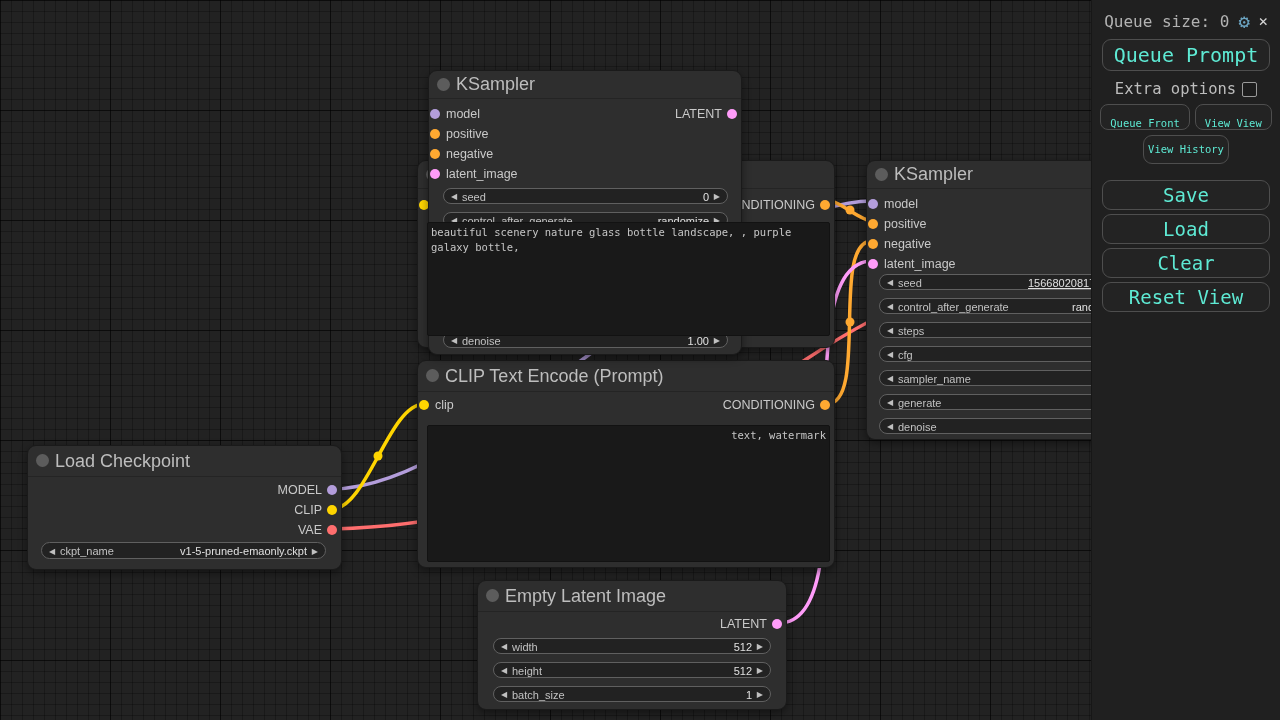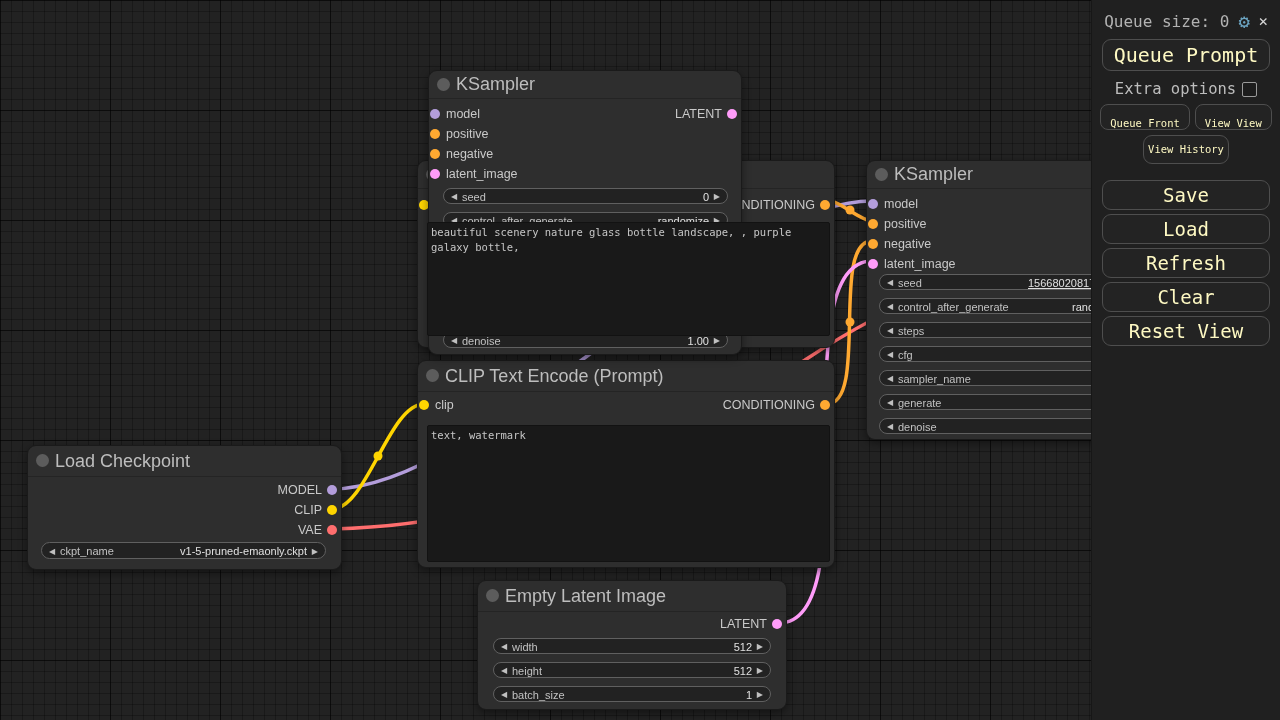--- a/index.html
+++ b/index.html
@@ -49,7 +49,7 @@
         font-size:16px;color:#b2b2b2;}
   .gear{font-size:19px;line-height:19px;cursor:pointer;}
   .close-x{font-size:15px;color:#d6d6d6;cursor:pointer;}
-  .btn{display:block;background:#232323;border:1px solid #4e4e4e;border-radius:9px;color:#fef9c3;
+  .btn{display:block;background:#232323;border:1px solid #4e4e4e;border-radius:9px;color:#5eead4;
        font-family:"DejaVu Sans Mono",monospace;cursor:pointer;box-sizing:border-box;}
   #queue-prompt{width:168px;height:32px;margin:7px auto 0;font-size:20px;}
   .extra-row{margin-top:9px;display:flex;align-items:center;justify-content:center;gap:6px;

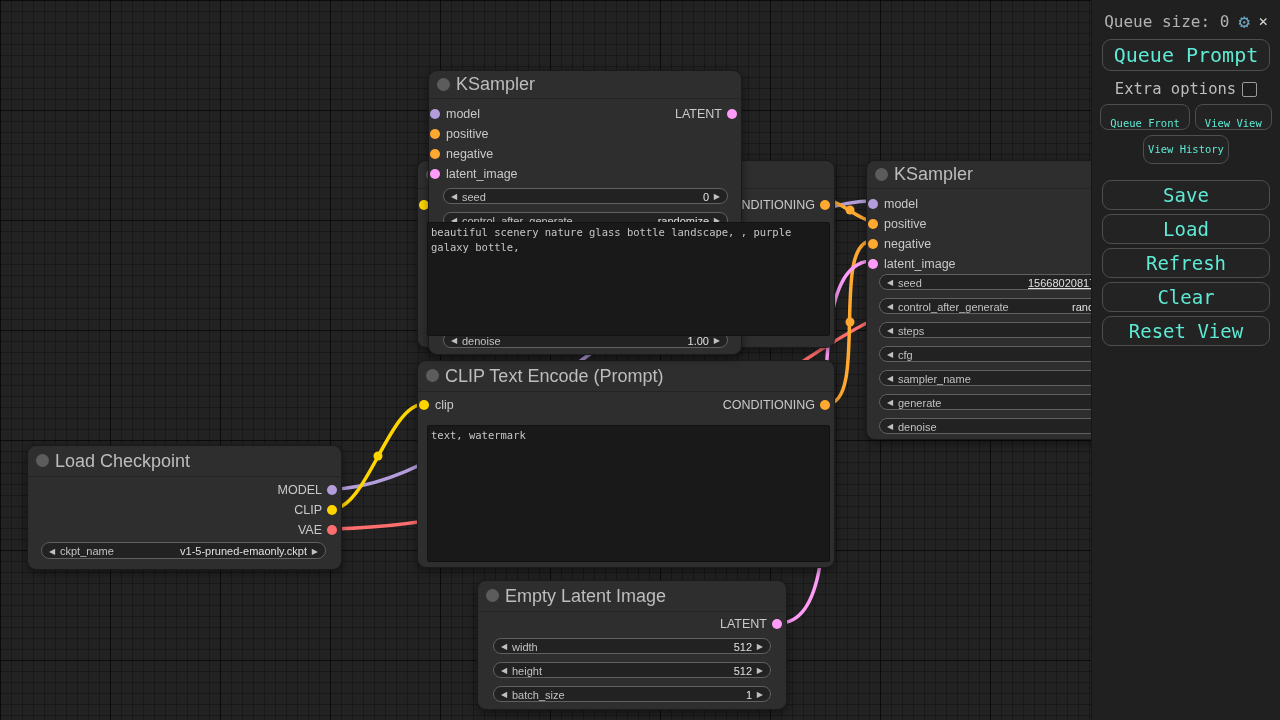--- a/index.html
+++ b/index.html
@@ -280,7 +280,6 @@
     <button class="btn" id="view-history">View History</button>
     <button class="btn big-btn" id="save-btn">Save</button>
     <button class="btn big-btn">Load</button>
-    <button class="btn big-btn">Refresh</button>
     <button class="btn big-btn">Clear</button>
     <button class="btn big-btn">Reset View</button>
   </div>

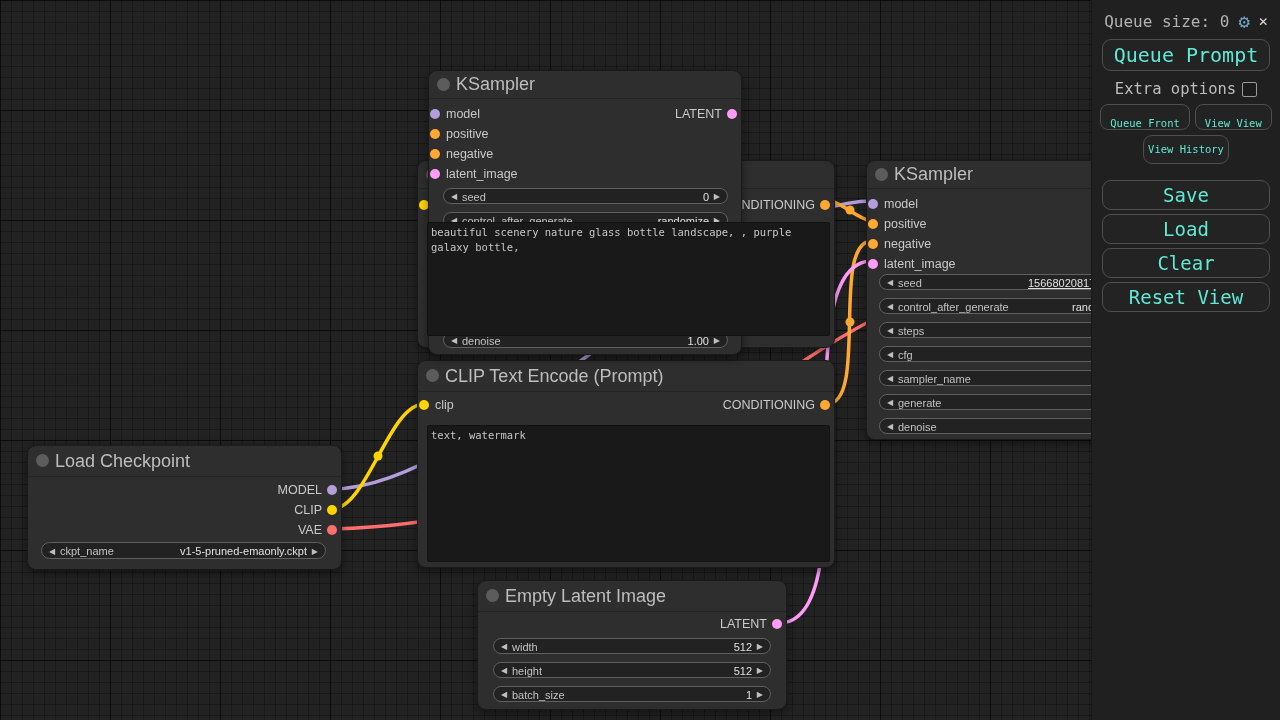--- a/index.html
+++ b/index.html
@@ -259,7 +259,7 @@
     </div>
 
     <textarea class="prompt-box" style="left: 427px; top: 222px; width: 403px; height: 114px;" spellcheck="false">beautiful scenery nature glass bottle landscape, , purple galaxy bottle,</textarea>
-    <textarea class="prompt-box" style="left: 427px; top: 425px; width: 403px; height: 137px;" spellcheck="false">text, watermark</textarea>
+    <textarea class="prompt-box" style="left: 427px; top: 425px; width: 403px; height: 137px; text-align: right;" spellcheck="false">text, watermark</textarea>
   </div>
 
   <div id="sidebar">

